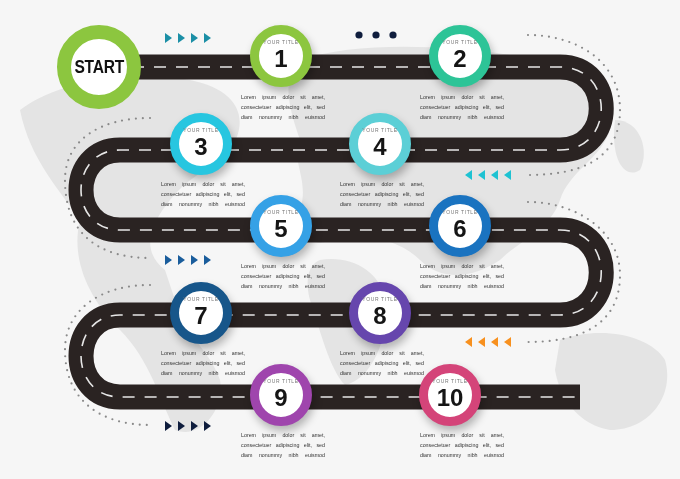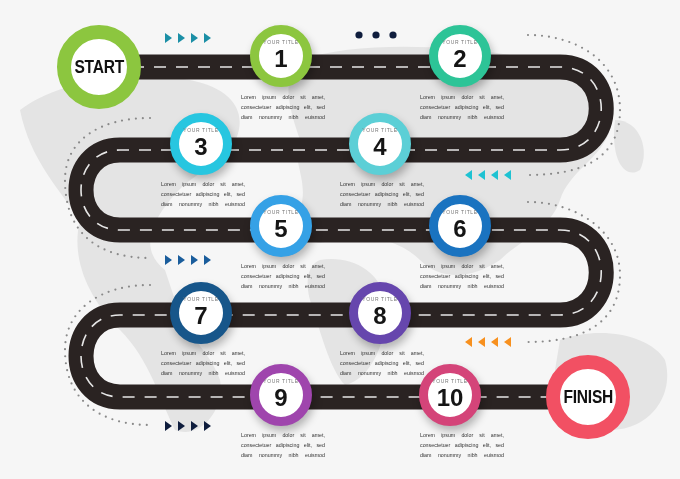--- a/index.html
+++ b/index.html
@@ -79,9 +79,6 @@
   <div class="endpoint" style="left:57px;top:25px;border:14px solid #8cc63f;">
     <span>START</span>
   </div>
-  <div class="endpoint" style="left:546px;top:355px;border:14px solid #f25063;">
-    <span>FINISH</span>
-  </div>
 
   <div class="milestone" style="left:250px;top:25px;border:9px solid #8cc63f;">
     <div class="ttl">YOUR TITLE</div>

